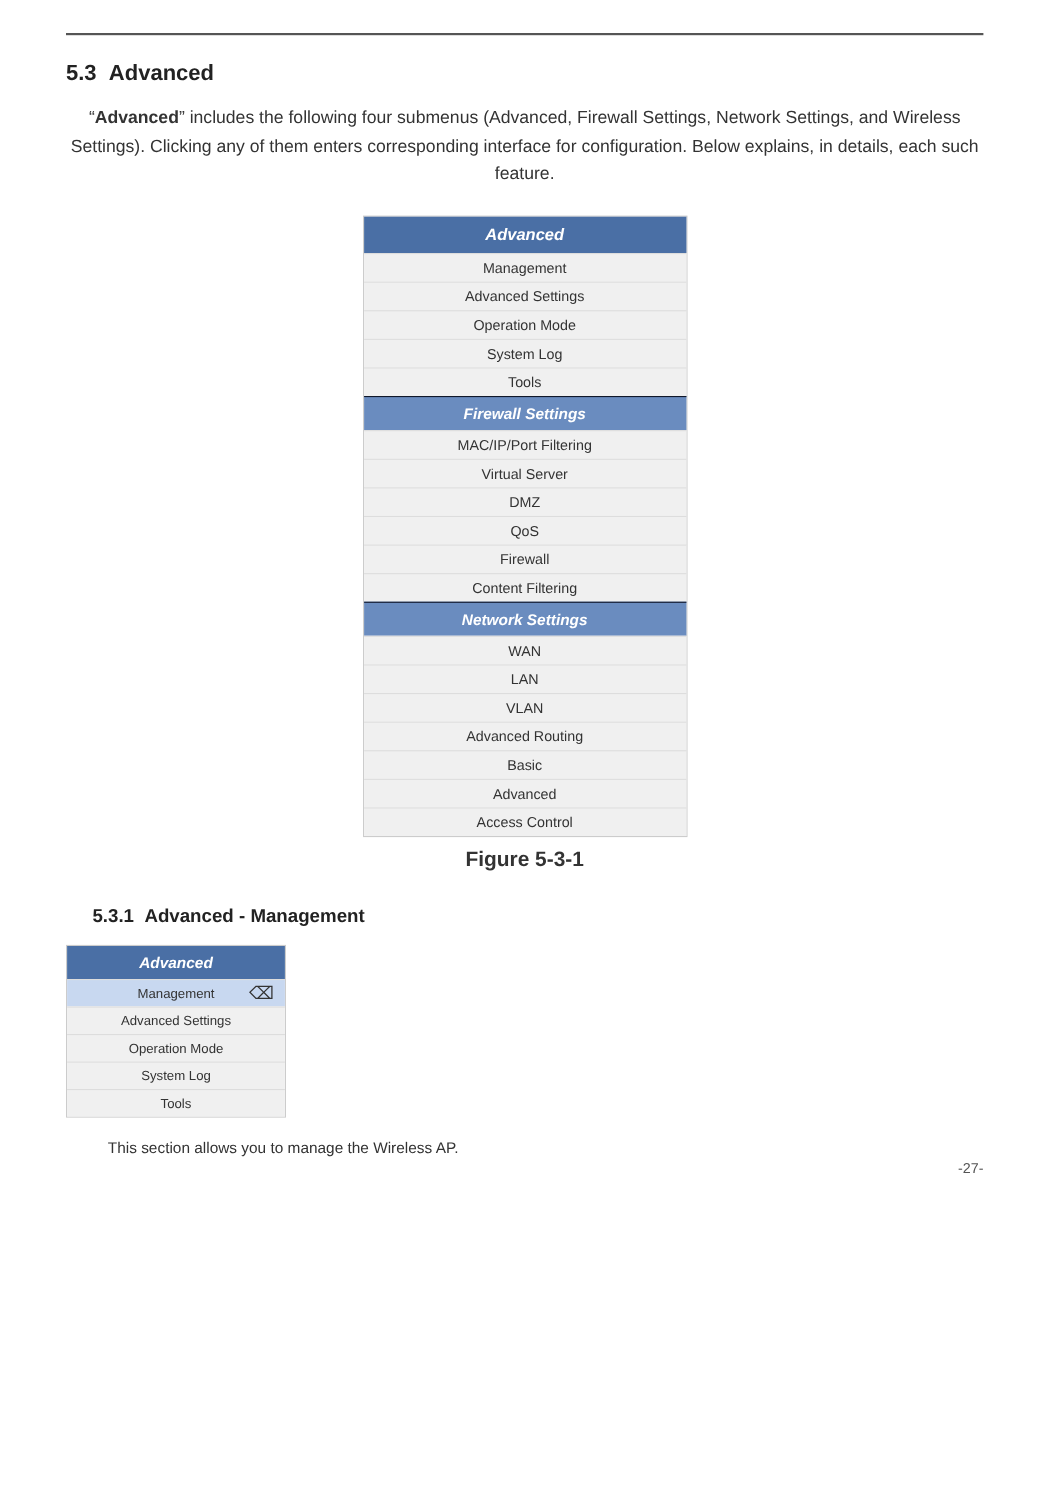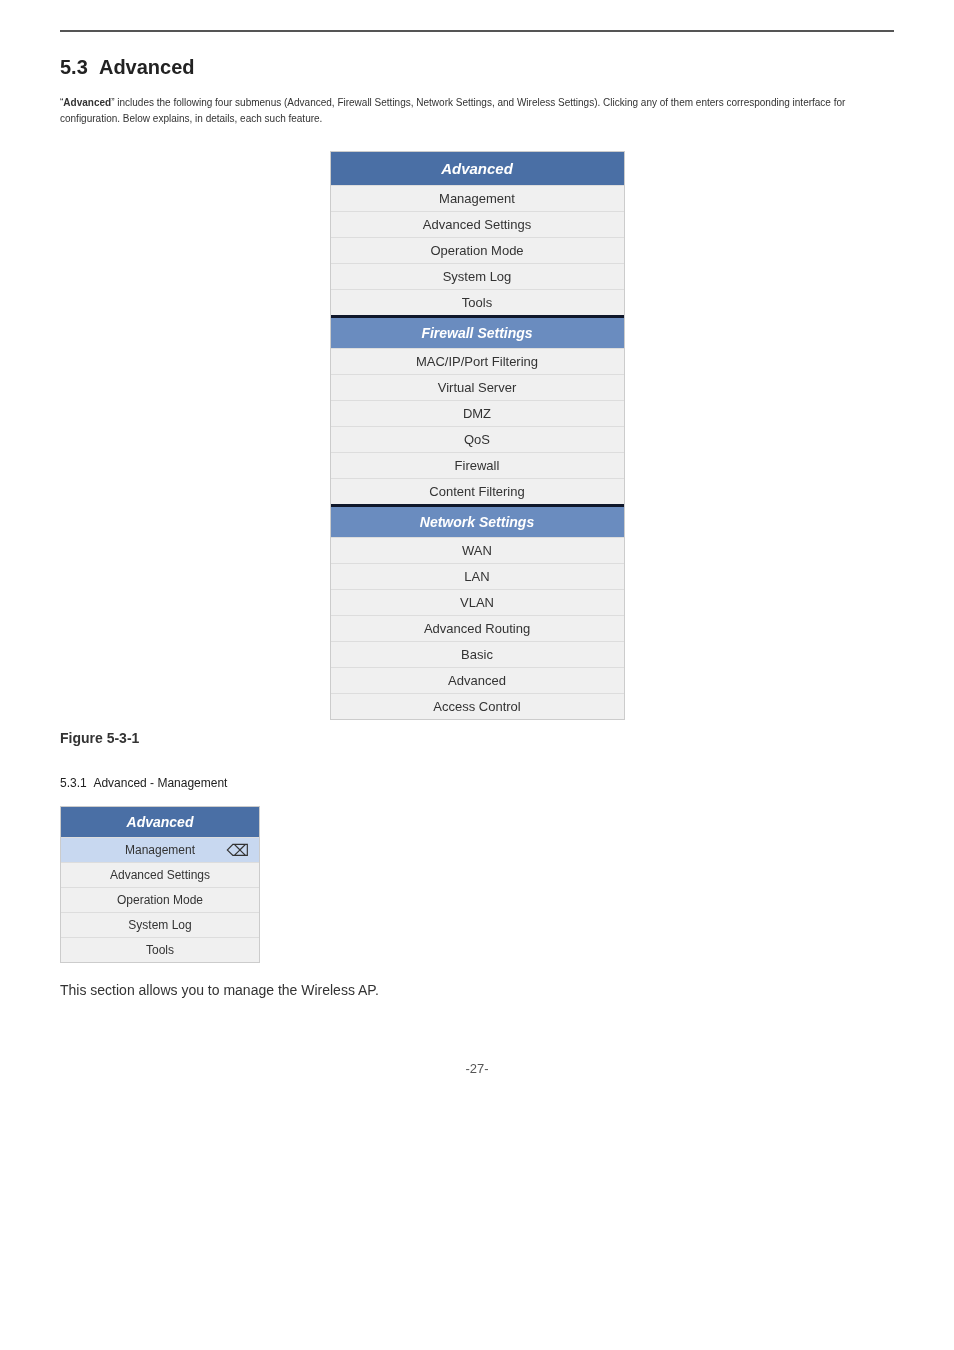--- a/index.html
+++ b/index.html
@@ -31,10 +31,11 @@
     }
 
     .section-body {
-      font-size: 10px;
+      font-size: 16px;
       line-height: 1.6;
       margin-bottom: 24px;
       color: #333;
+      text-align: center;
     }
 
     .section-body strong {

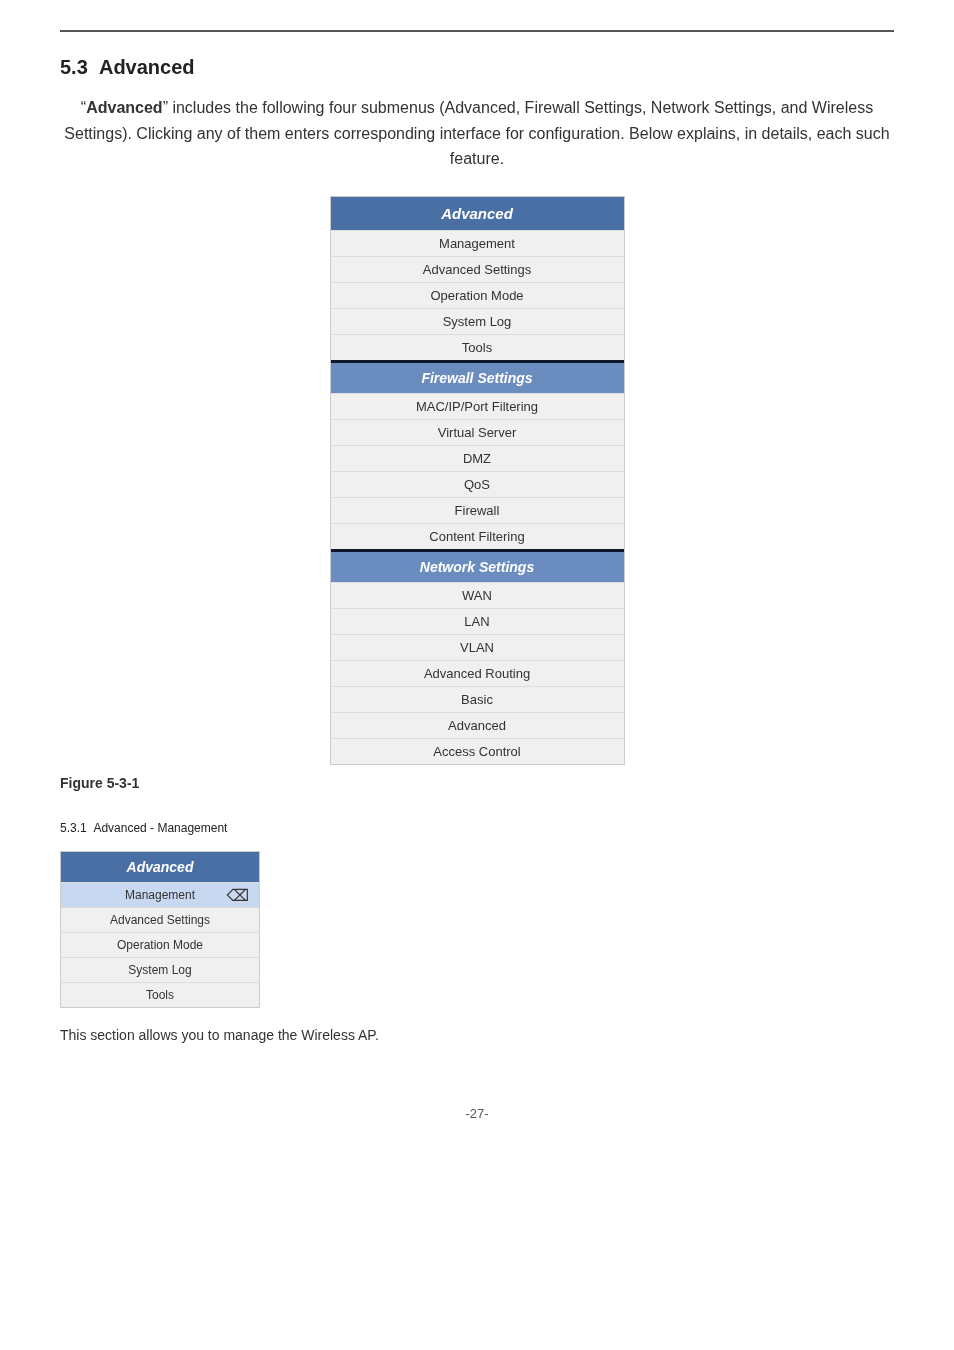--- a/index.html
+++ b/index.html
@@ -75,7 +75,7 @@
       font-size: 14px;
       font-weight: bold;
       font-style: italic;
-      border-top: 3px solid #0f172a;
+      border-top: 1px solid #0f172a;
     }
 
     .figure-caption {

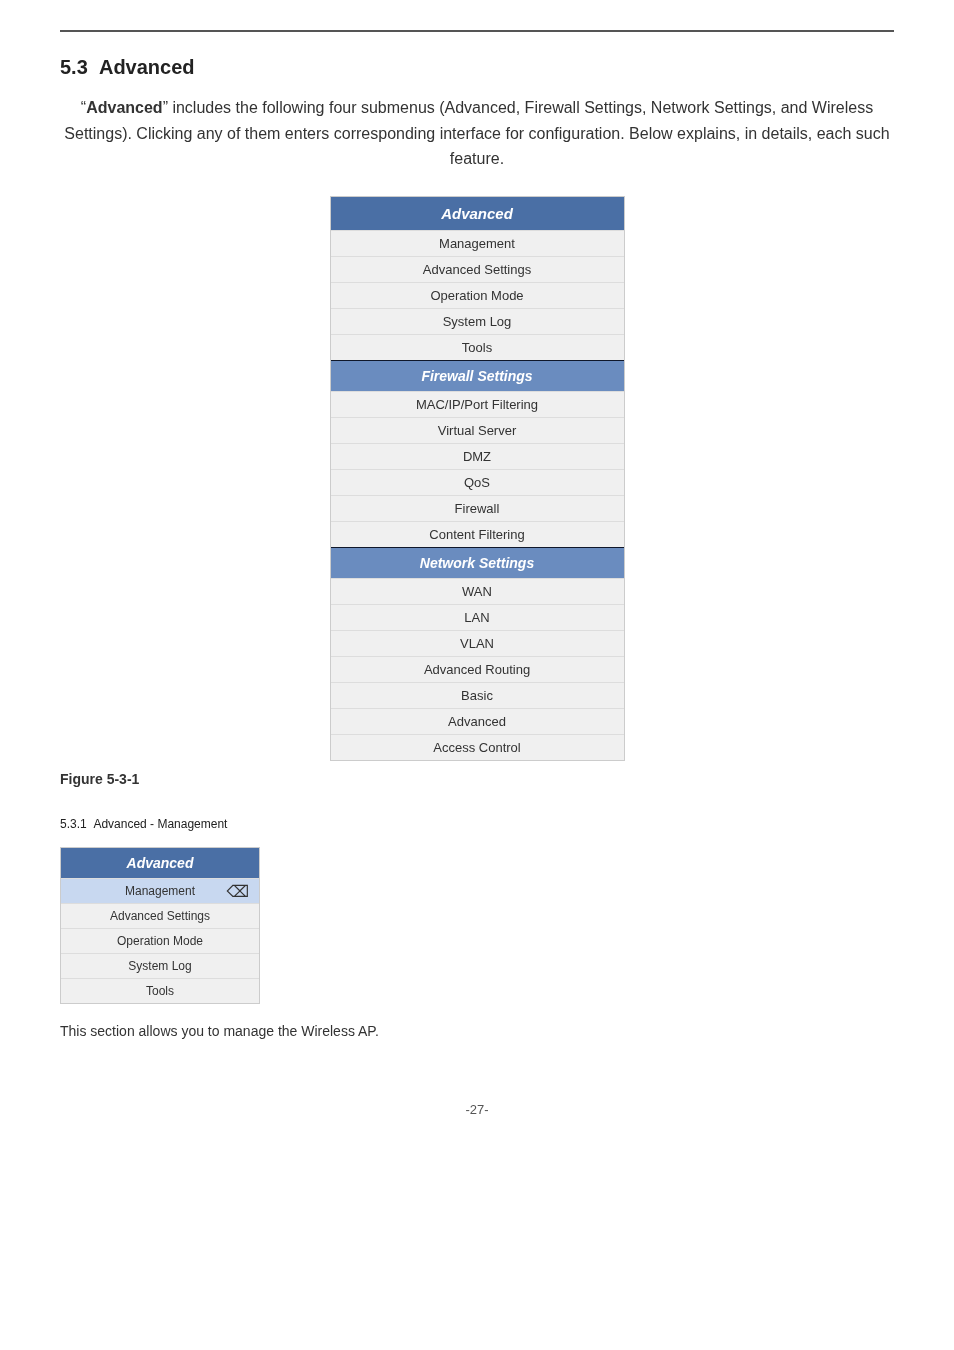--- a/index.html
+++ b/index.html
@@ -79,8 +79,8 @@
     }
 
     .figure-caption {
-      text-align: left;
-      font-size: 14px;
+      text-align: center;
+      font-size: 19px;
       font-weight: bold;
       margin-top: 10px;
       margin-bottom: 30px;

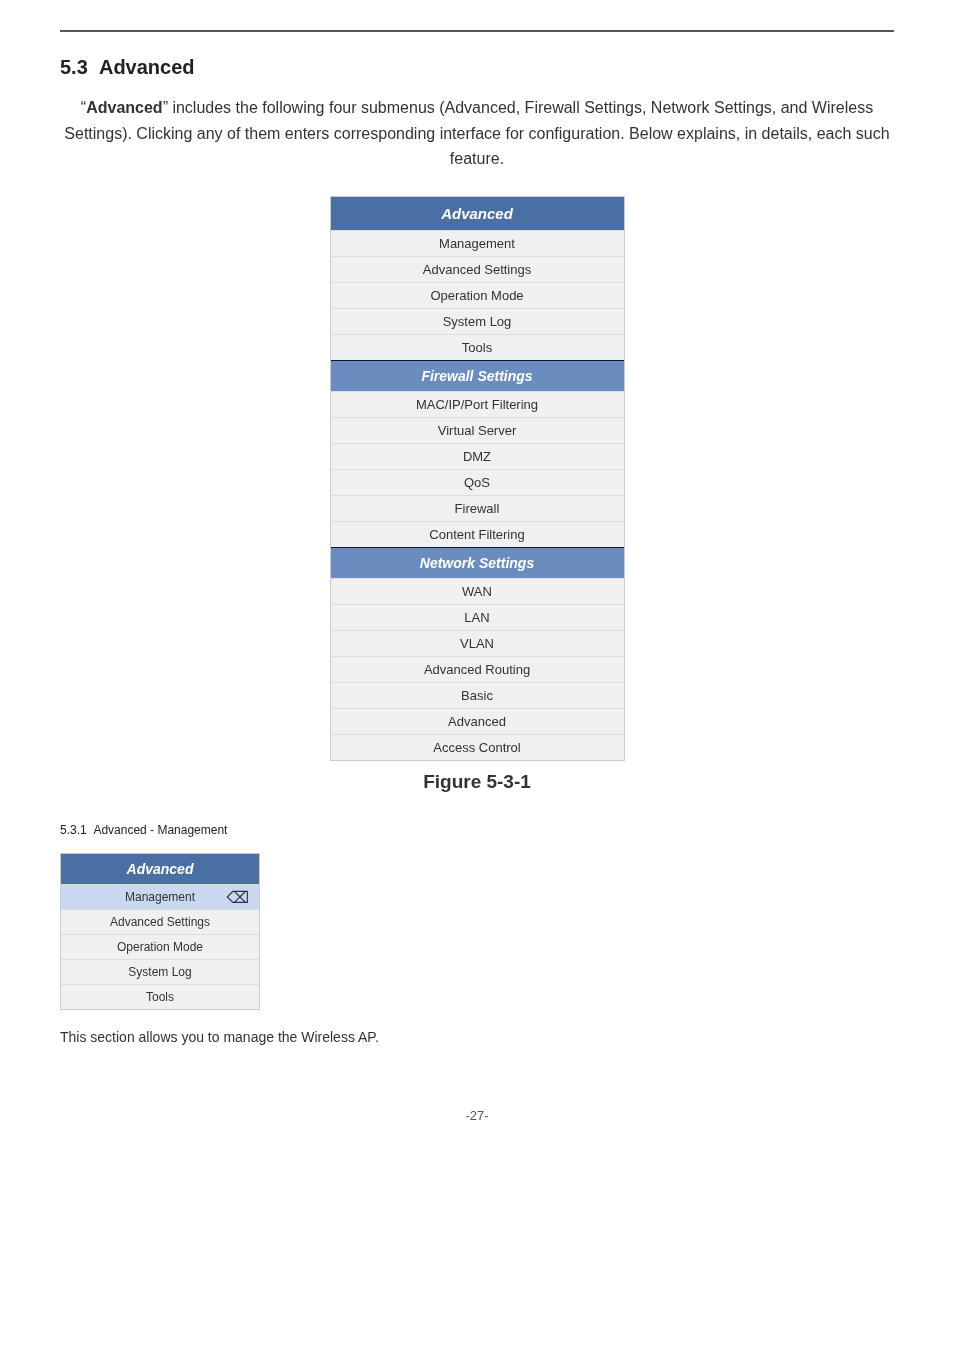--- a/index.html
+++ b/index.html
@@ -87,10 +87,11 @@
     }
 
     .subsection-title {
-      font-size: 12px;
-      font-weight: normal;
+      font-size: 17px;
+      font-weight: bold;
       margin-bottom: 16px;
       color: #222;
+      margin-left: 24px;
     }
 
     .small-menu-container {

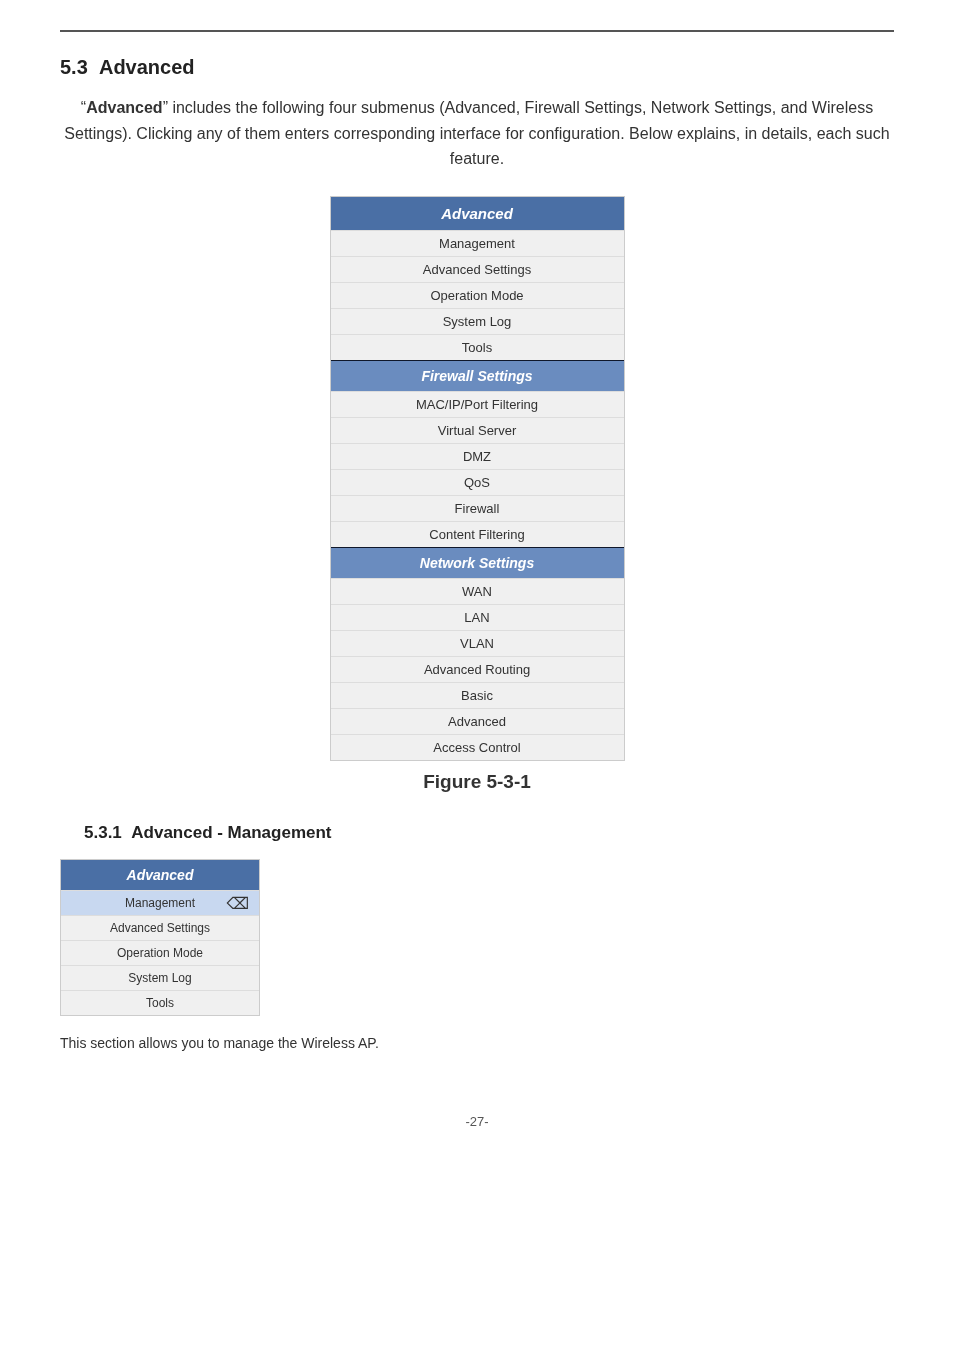--- a/index.html
+++ b/index.html
@@ -139,6 +139,7 @@
       line-height: 1.6;
       color: #333;
       margin-top: 12px;
+      margin-left: 38px;
     }
 
     .page-number {

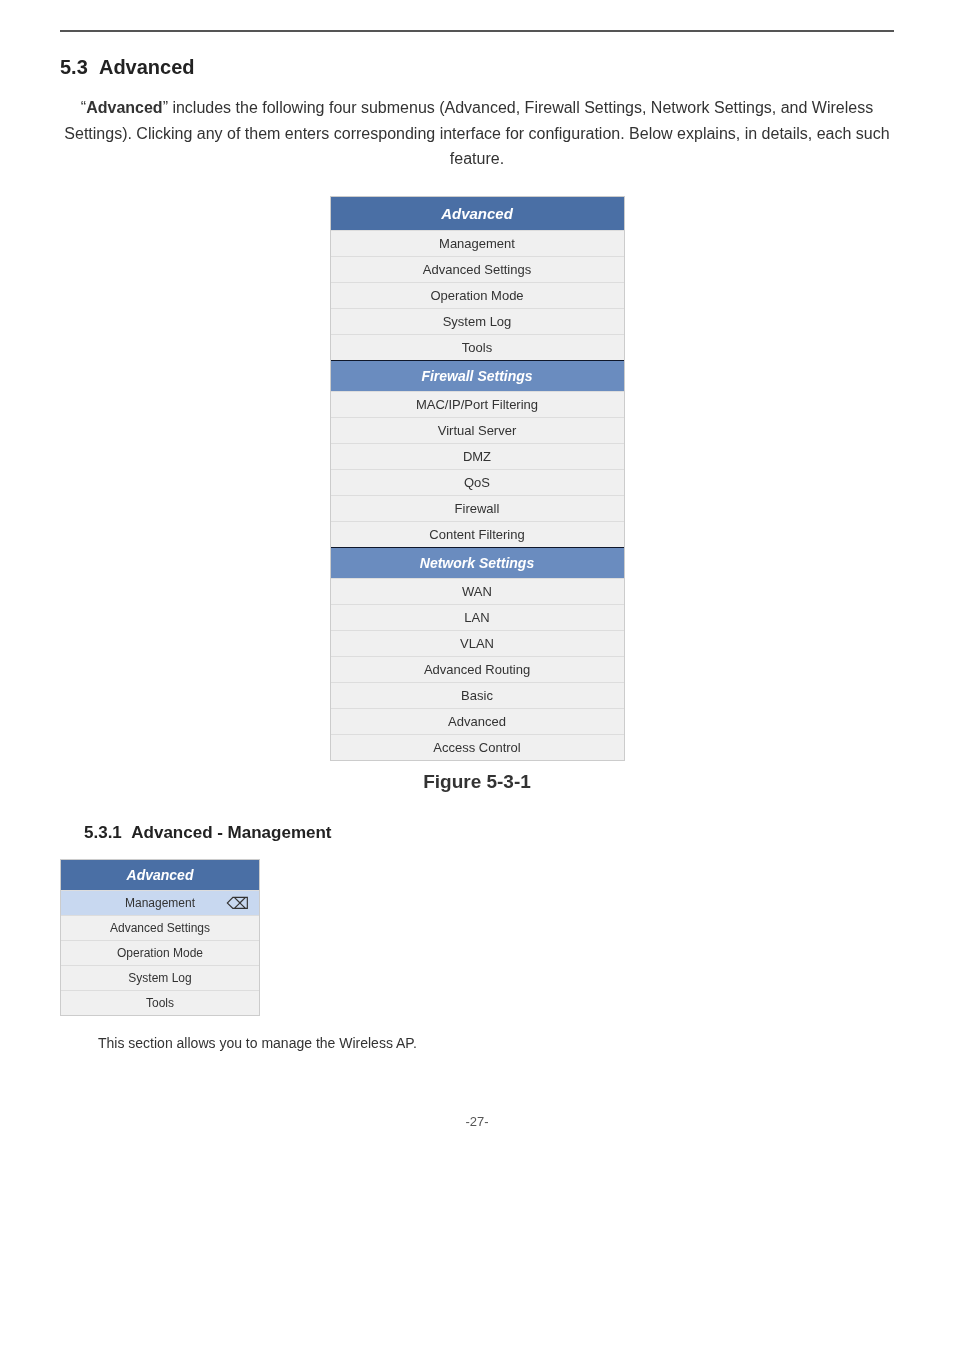--- a/index.html
+++ b/index.html
@@ -143,8 +143,7 @@
     }
 
     .page-number {
-      text-align: center;
-      margin-top: 60px;
+      text-align: right;
       font-size: 13px;
       color: #555;
     }

